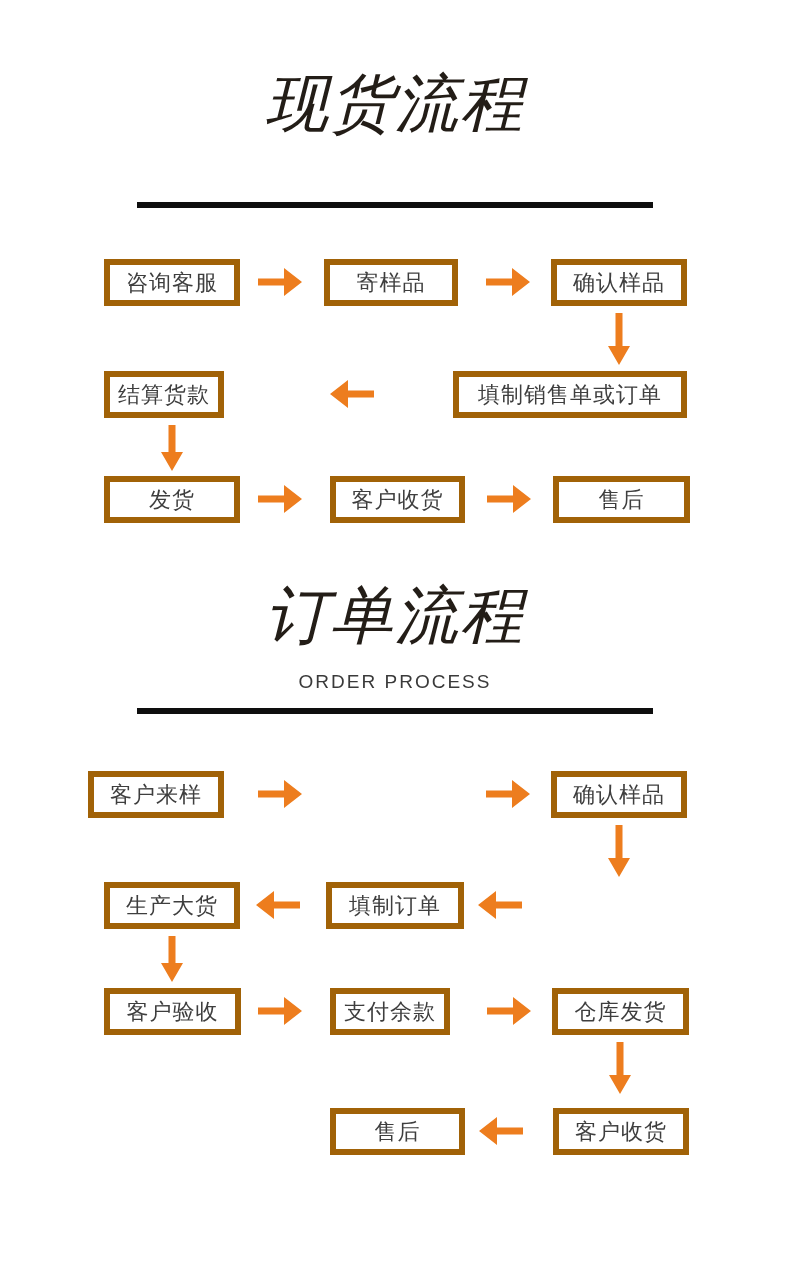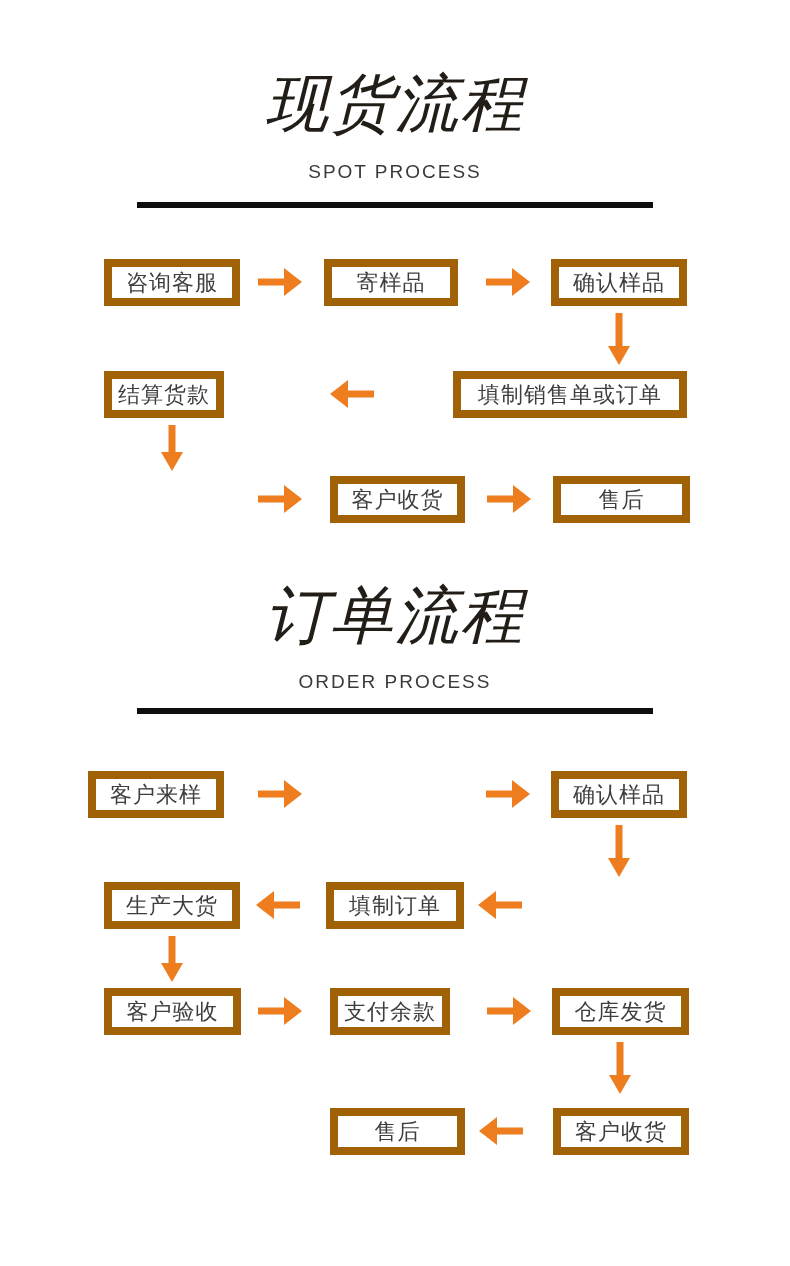--- a/index.html
+++ b/index.html
@@ -34,7 +34,6 @@
 <div class="page">
 
   <div class="sec-title" style="top:64px">现货流程</div>
-  <div class="sec-sub" style="top:161px">SPOT PROCESS</div>
   <div class="divider" style="top:202px"></div>
 
   <div class="fbox" style="top:259px;left:104px;width:136px">咨询客服</div>

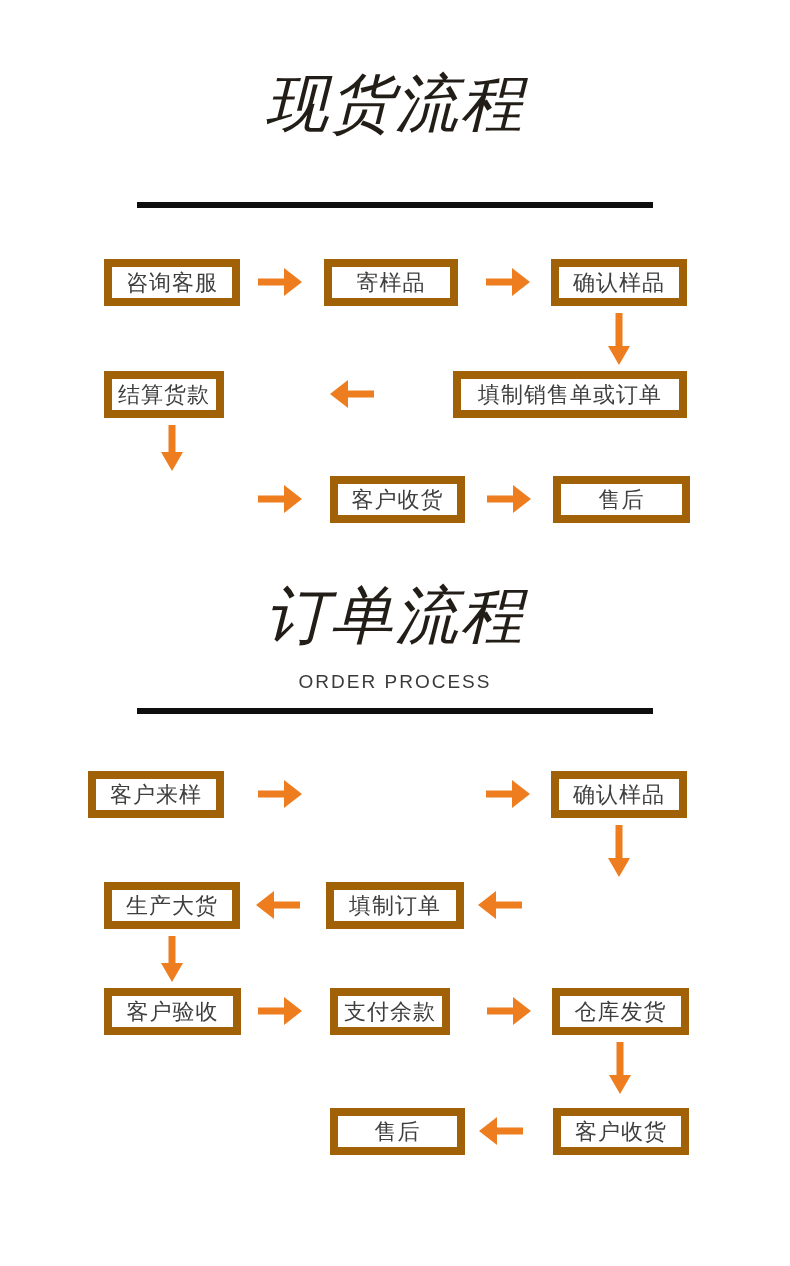--- a/index.html
+++ b/index.html
@@ -20,7 +20,7 @@
   }
   .fbox{
     position:absolute;height:47px;box-sizing:border-box;
-    border:8px solid #a16207;background:#ffffff;
+    border:6px solid #a16207;background:#ffffff;
     display:flex;align-items:center;justify-content:center;
     font-size:22px;color:#3e3e3e;letter-spacing:1px;white-space:nowrap;
   }

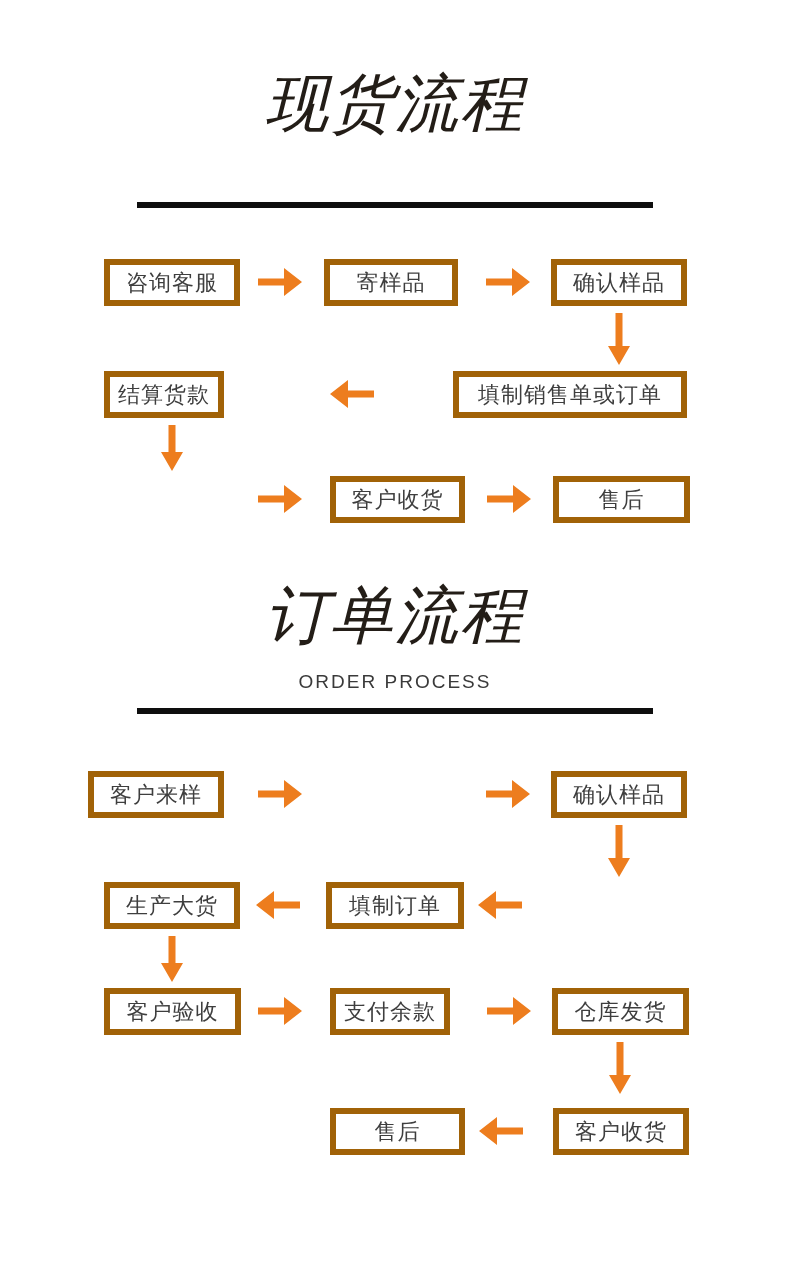--- a/index.html
+++ b/index.html
@@ -70,6 +70,7 @@
       </svg>
   </div>
 
+  <div class="fbox" style="top:476px;left:104px;width:136px">发货</div>
   <div class="arrow" style="top:485px;left:258px">
     <svg width="44" height="28" viewBox="0 0 44 28">
         <path d="M0 10.5 H26 V0 L44 14 L26 28 V17.5 H0 Z"></path>

